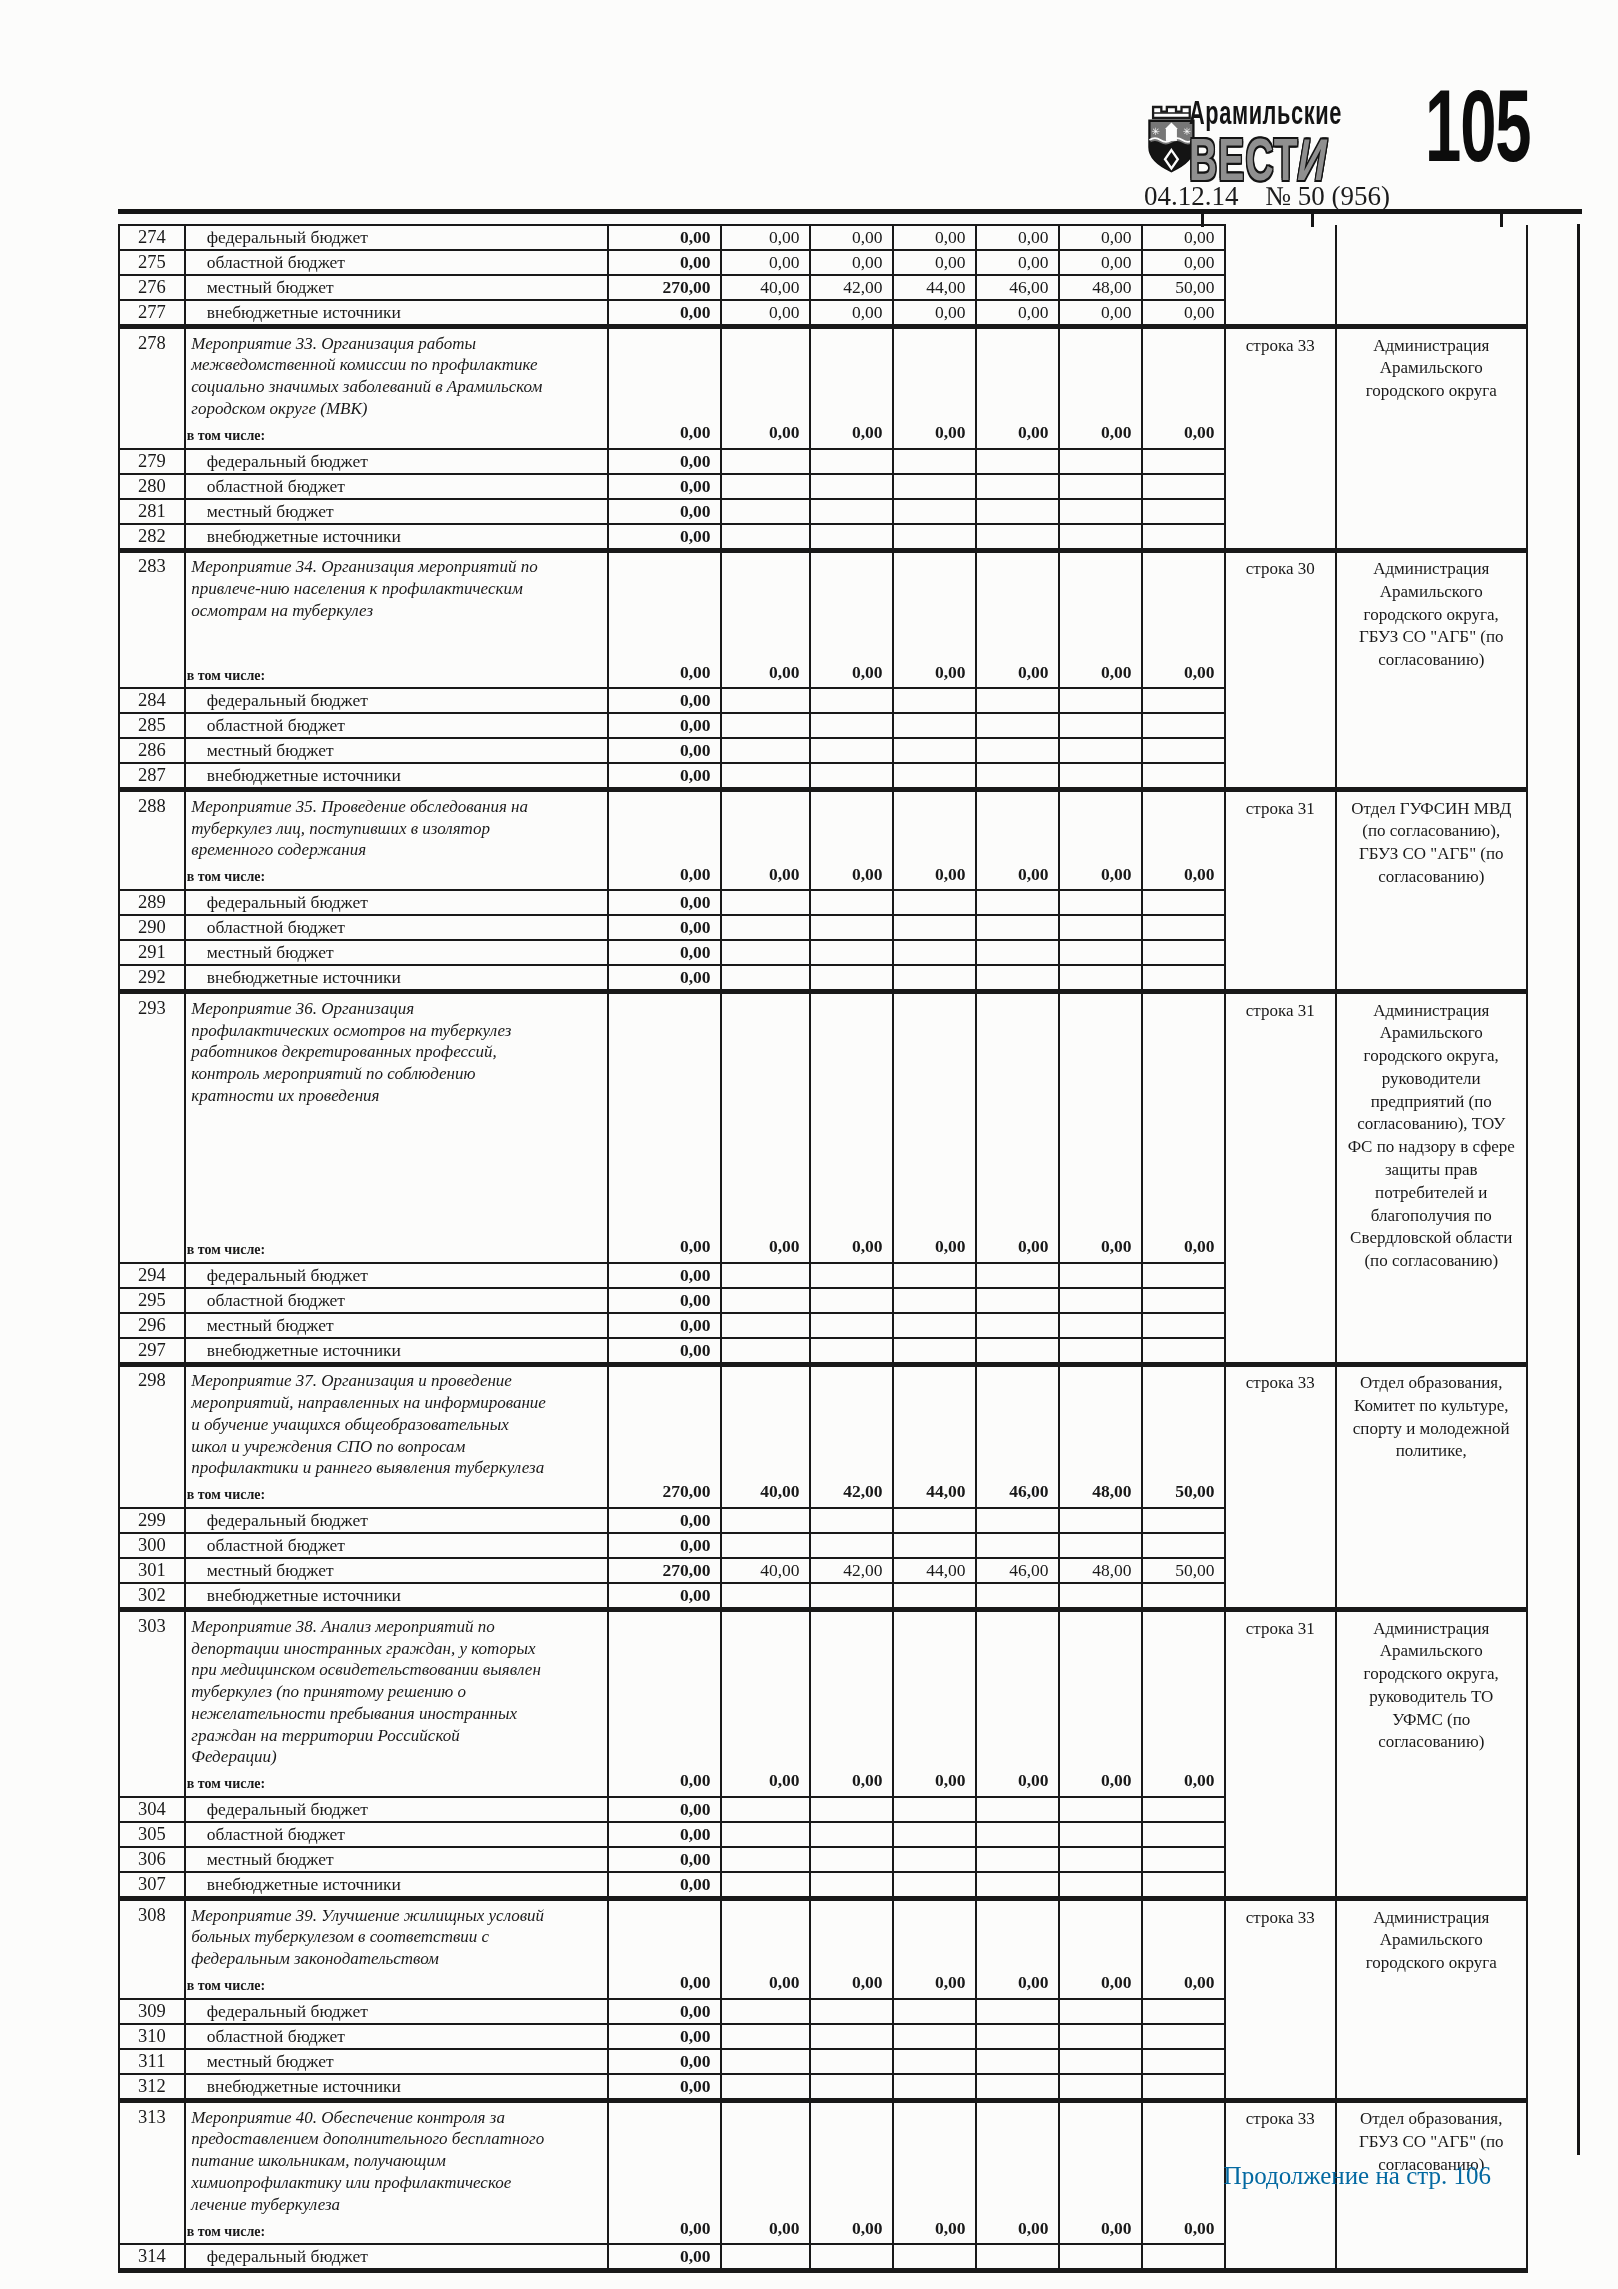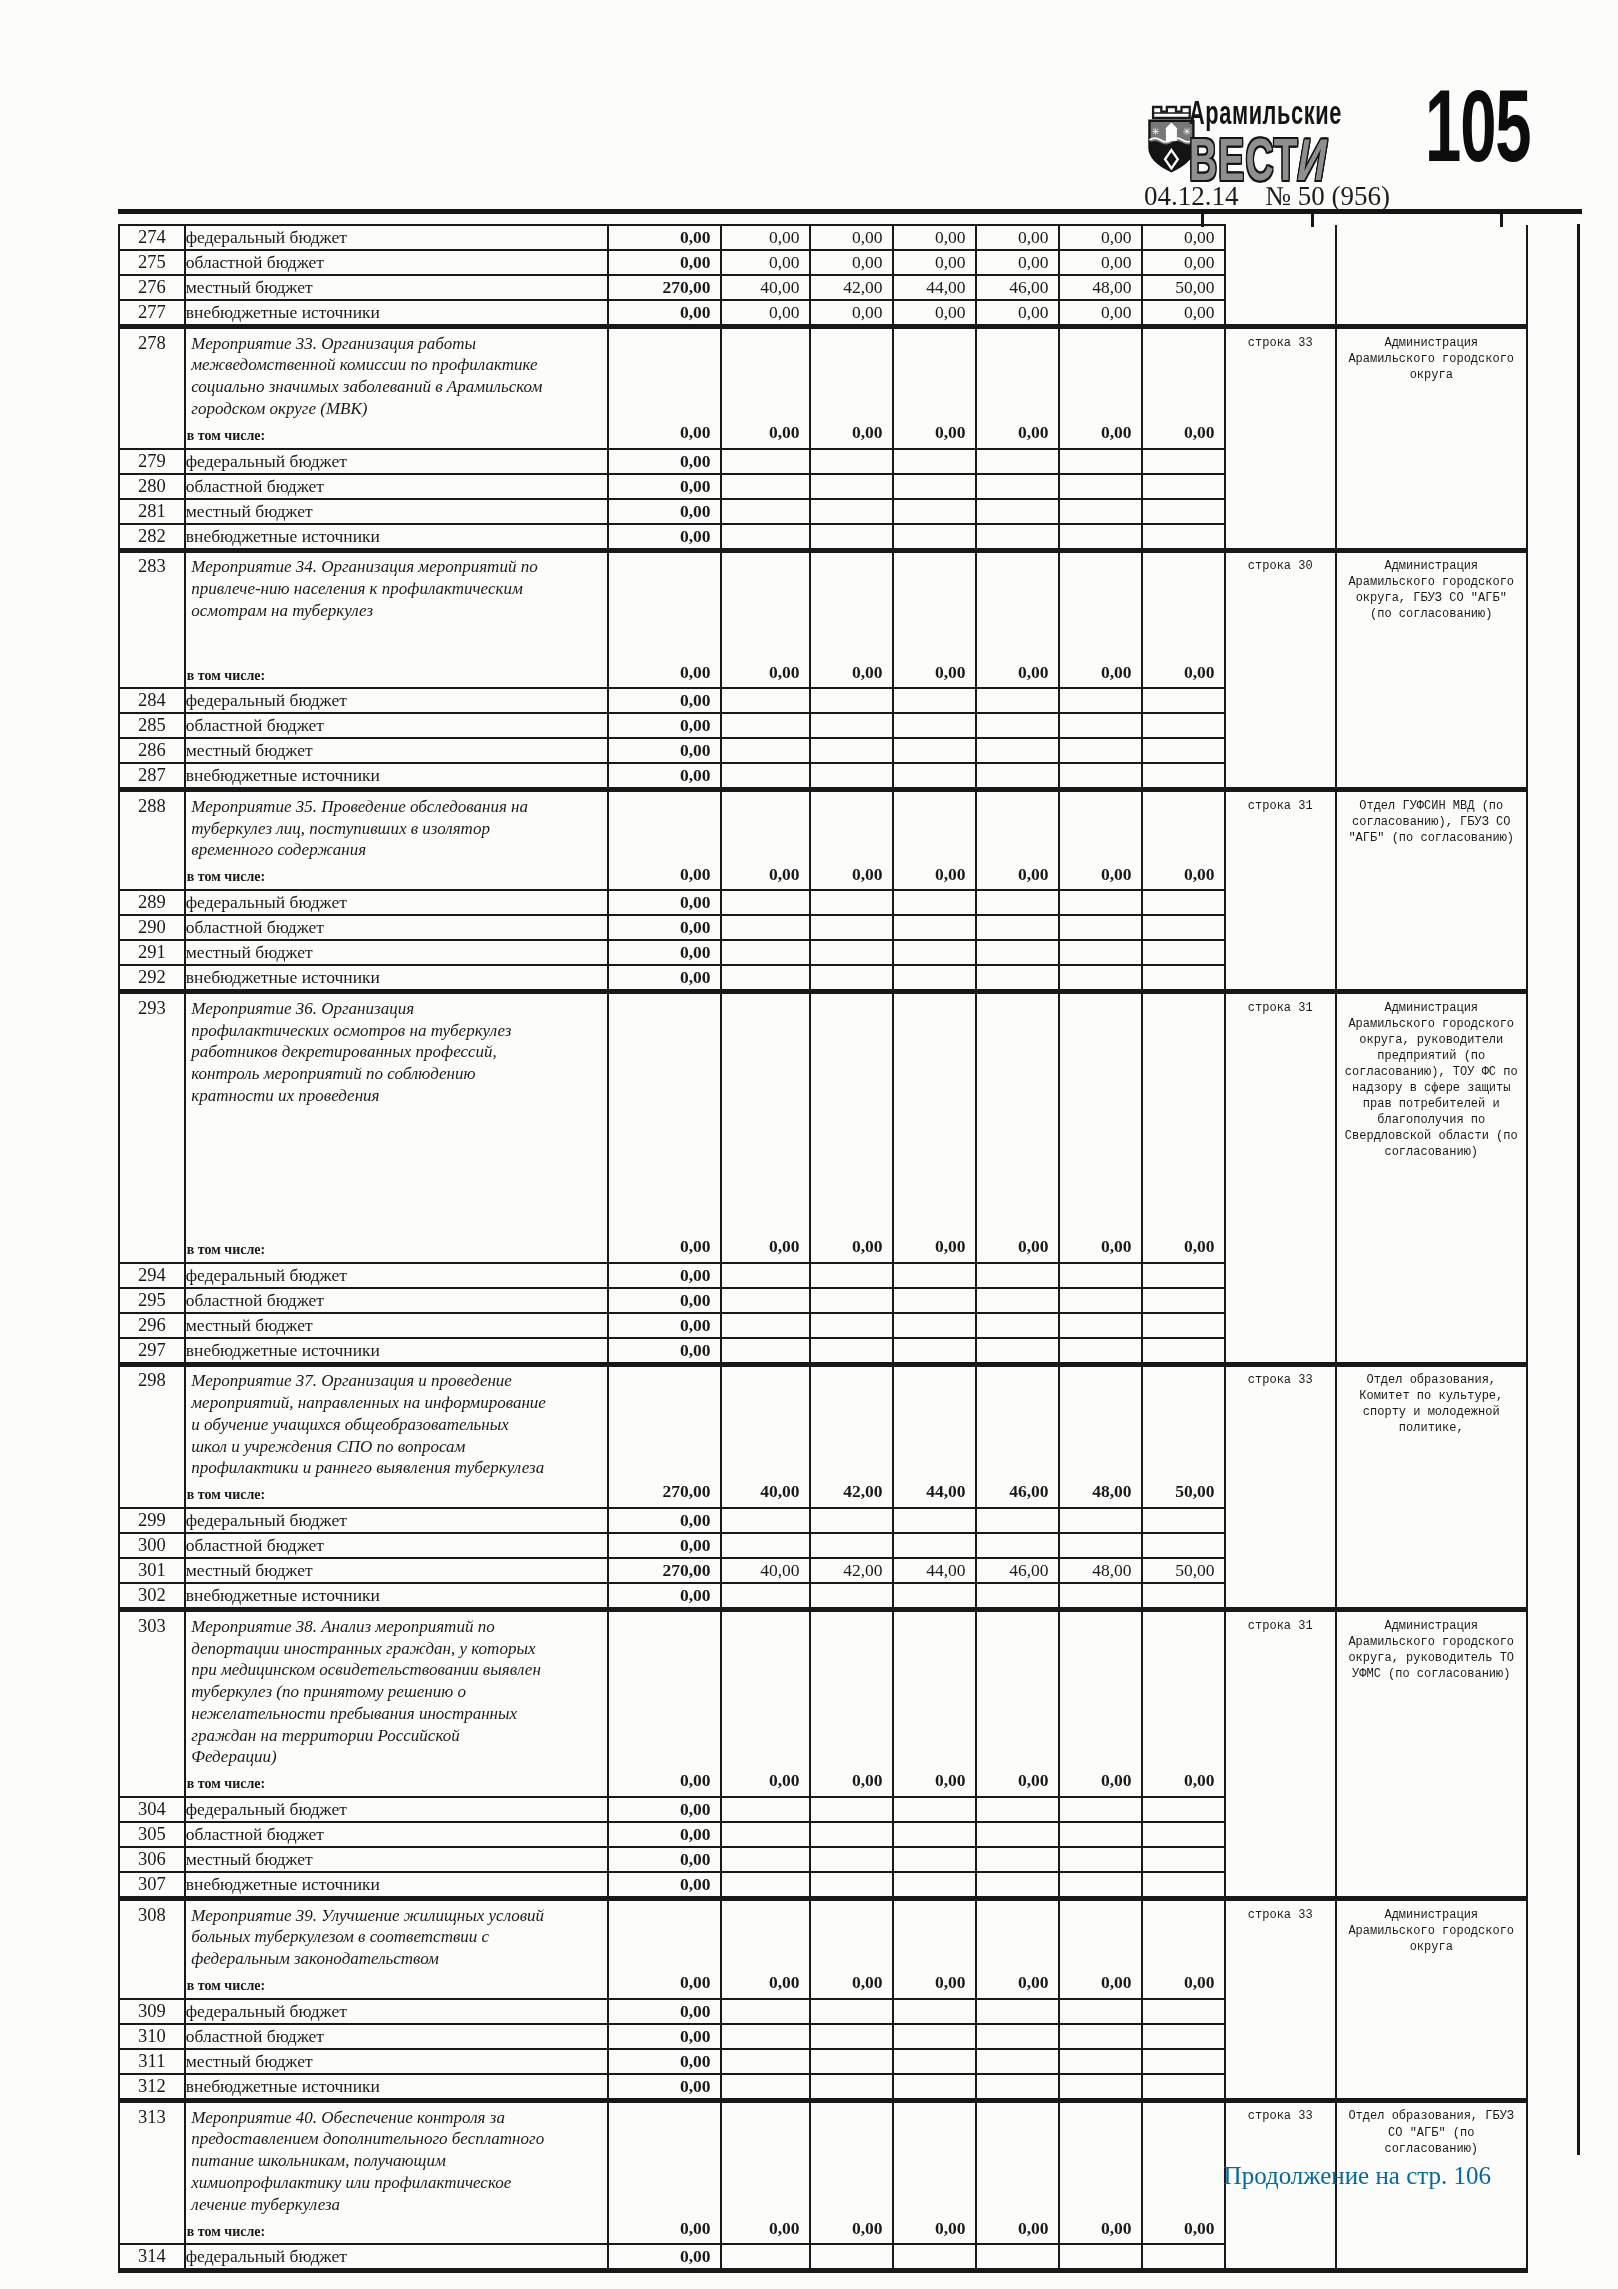--- a/index.html
+++ b/index.html
@@ -29,7 +29,7 @@
   tr.detail { height:23px; }
   td.num { text-align:center; vertical-align:middle; font-size:18.5px; padding:0 18px; }
   tr.mrow td.num { vertical-align:top; padding-top:3.7px; }
-  td.label { padding-left:0; }
+  td.label { padding-left:21px; }
   td.val { text-align:right; padding-right:9.2px; }
   td.val.c1 { font-weight:bold; }
   tr.mrow td { border-top-width:5.5px; }

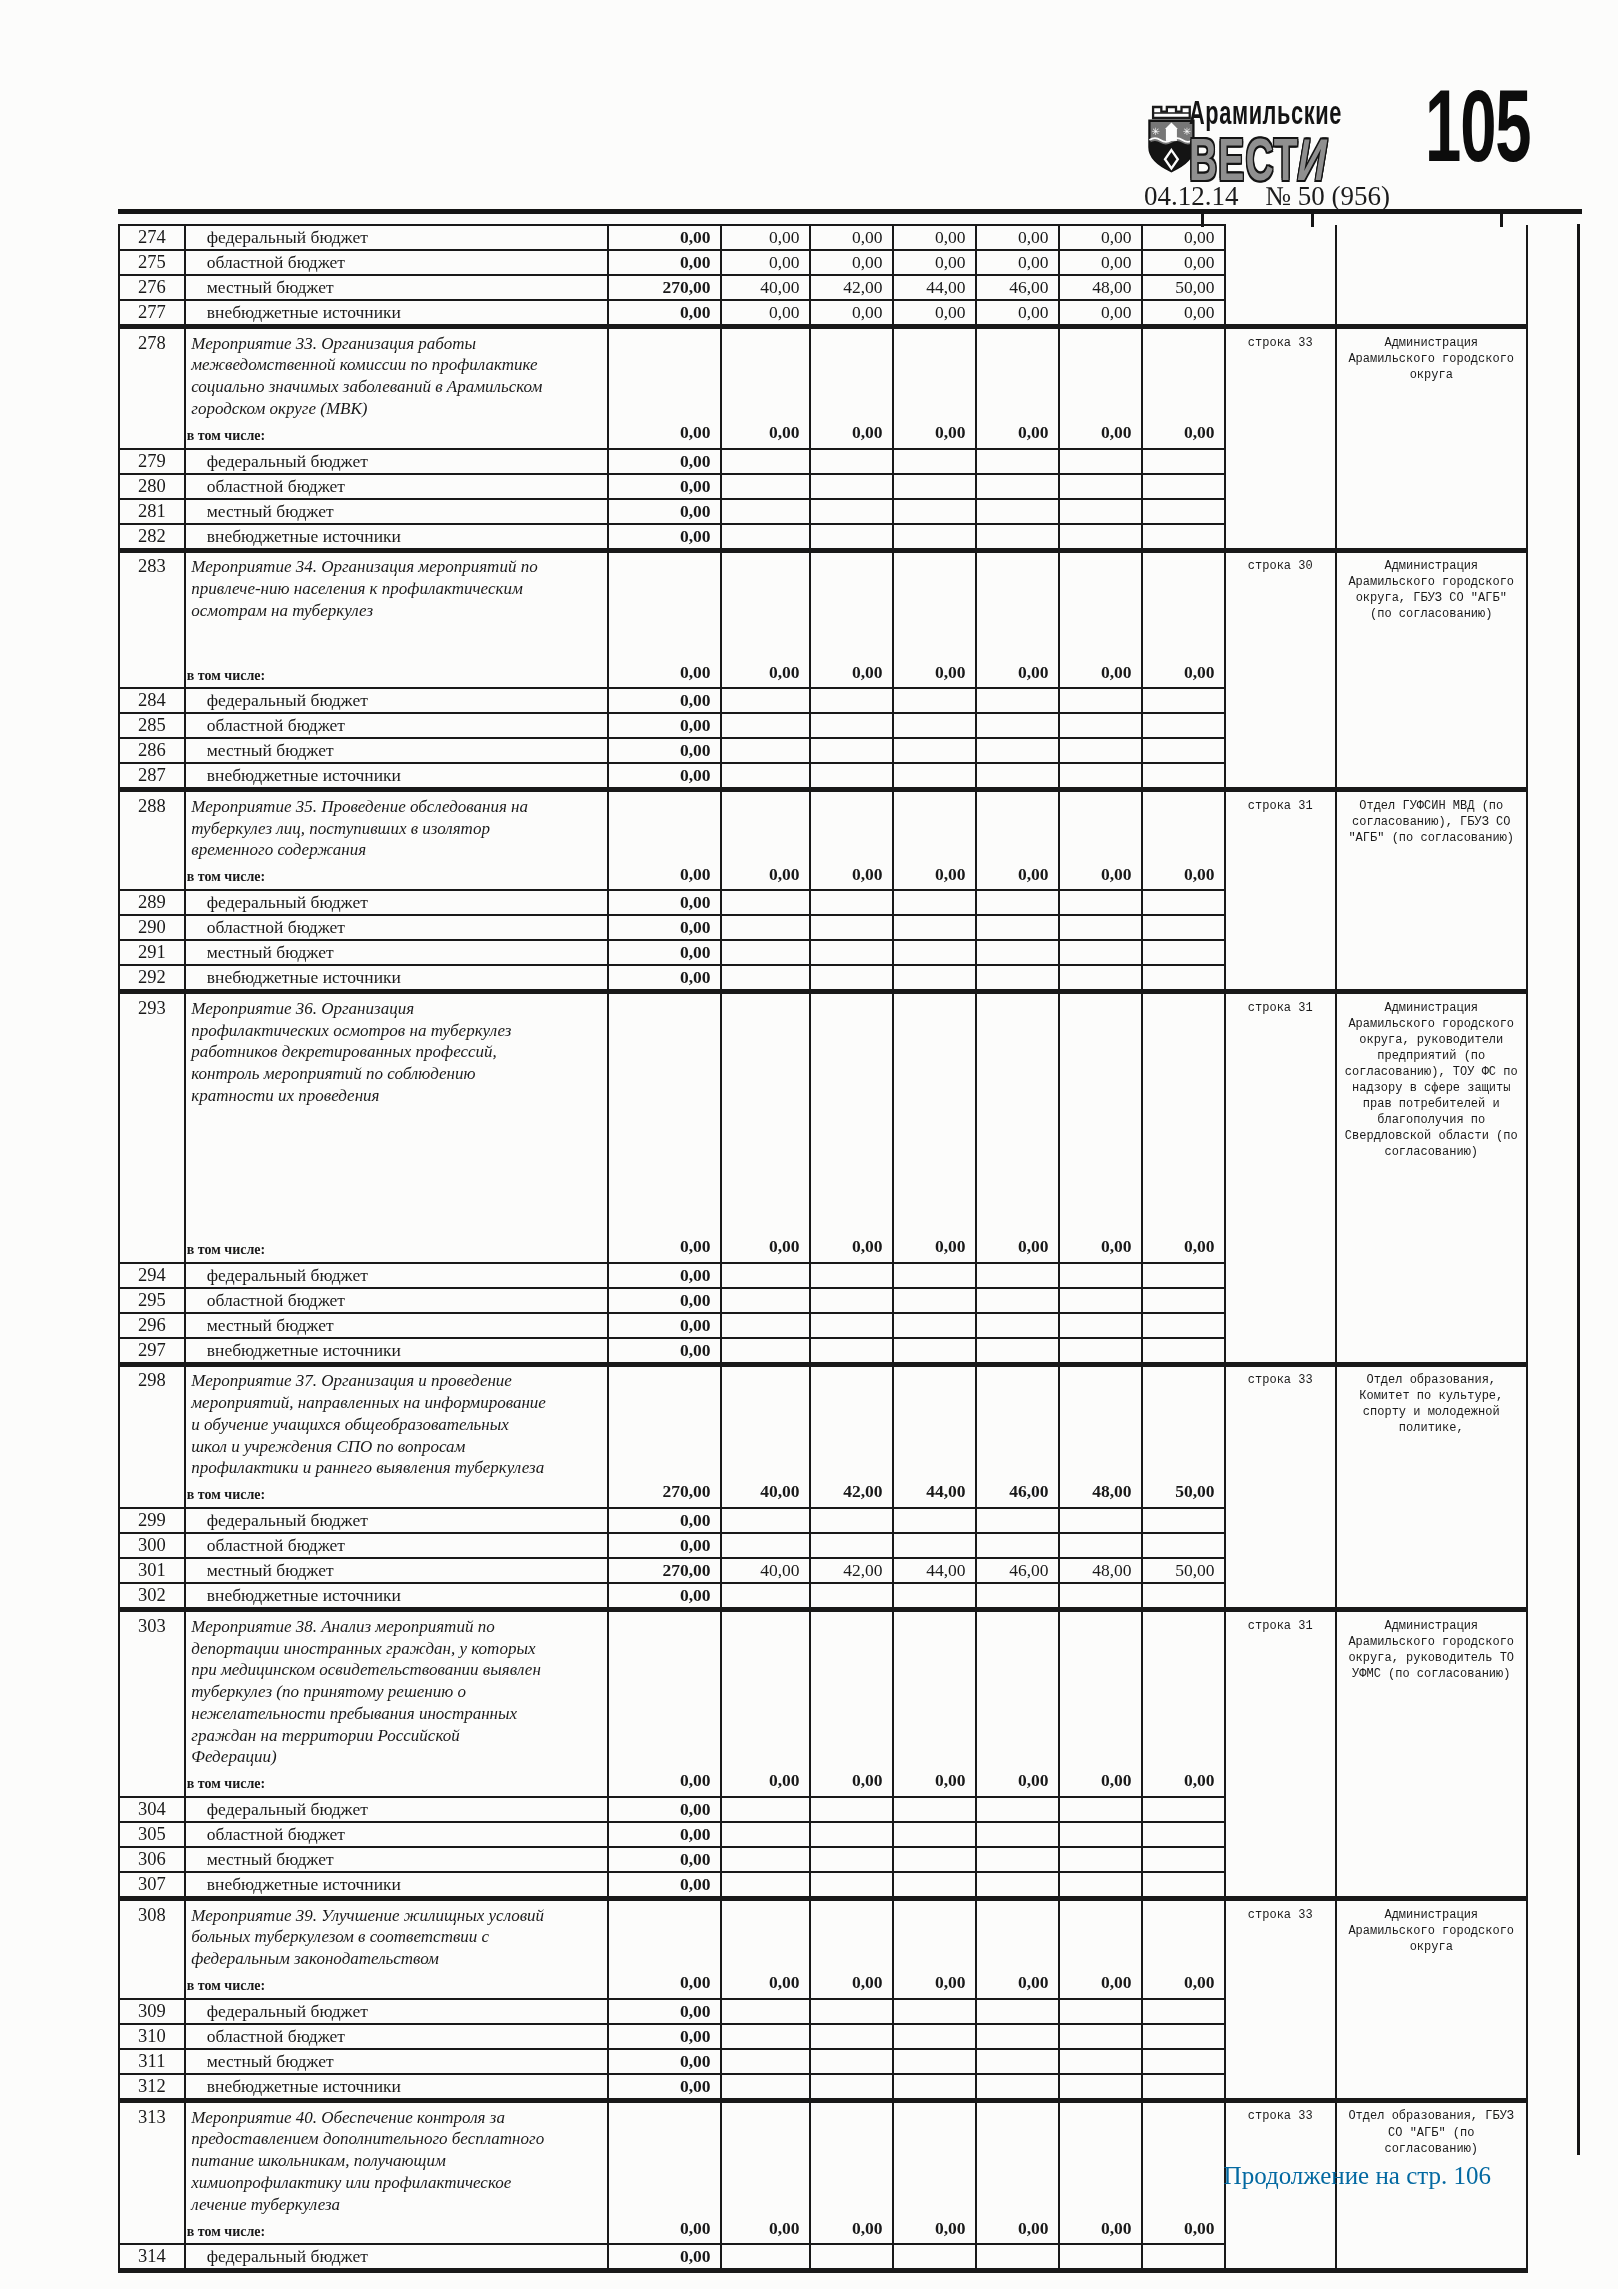--- a/index.html
+++ b/index.html
@@ -37,7 +37,7 @@
   td.desc { position:relative; padding:3.7px 5.5px 28px 5.5px; vertical-align:top; }
   .mtitle { font-style:italic; font-size:17px; line-height:1.28; max-width:355px; }
   .vtc { position:absolute; bottom:3.7px; left:1px; font-weight:bold; font-size:14px; }
-  td.stroka, td.org { vertical-align:top; text-align:center; font-size:12px; line-height:1.34; padding:5.5px 7.4px; border-bottom-width:5.5px;font-family:Liberation Mono, monospace; }
+  td.stroka, td.org { vertical-align:top; text-align:center; font-size:17px; line-height:1.34; padding:5.5px 7.4px; border-bottom-width:5.5px; }
   td.stroka.cont, td.org.cont { border-top:none; }
   tbody tr:first-child td { border-top-width:2.8px; }
   tbody tr:last-child td { border-bottom-width:5.5px; }

